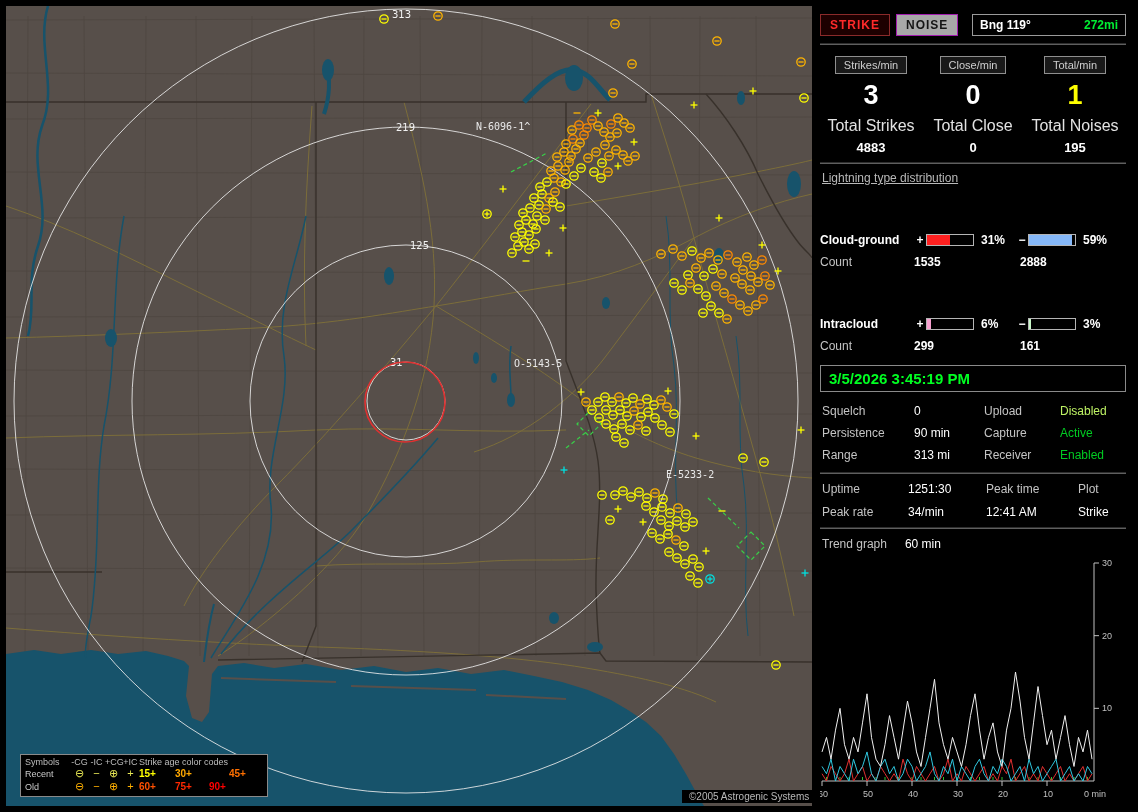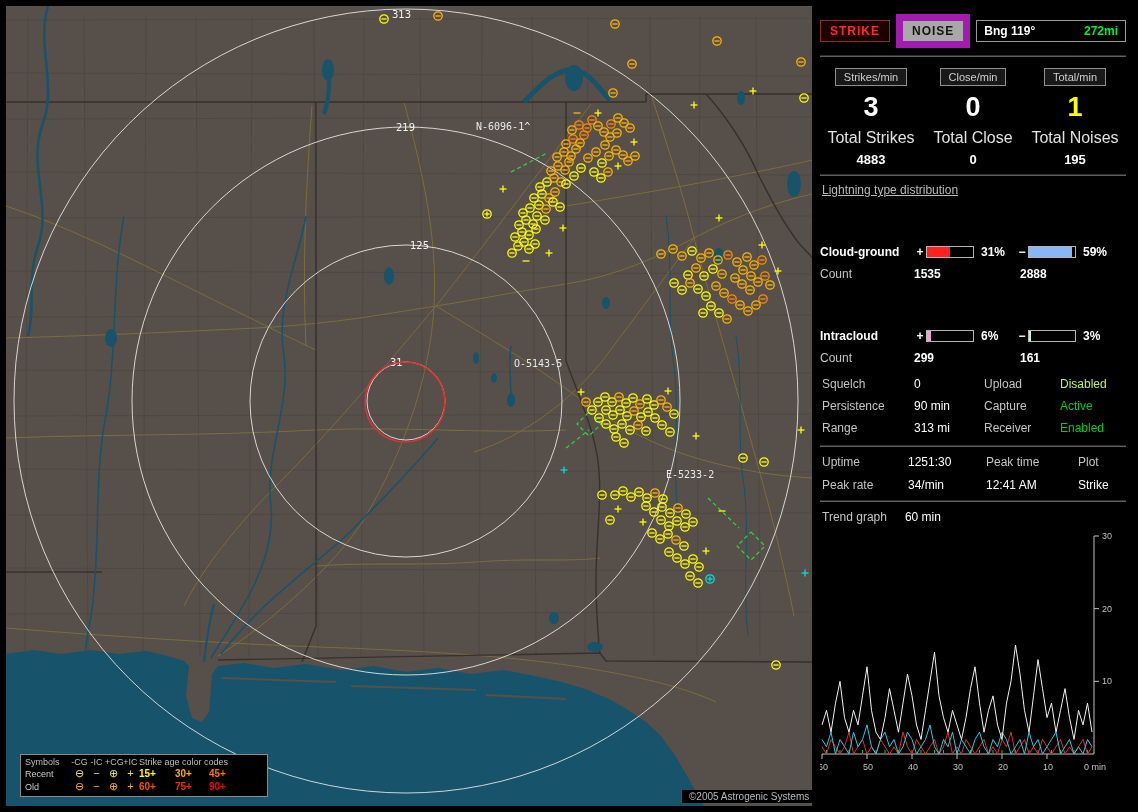--- a/index.html
+++ b/index.html
@@ -29,7 +29,7 @@
               letter-spacing:1px;color:#ff2a2a;background:#1d0000;border:1px solid #8a2a2a;
               padding:3px 9px;cursor:pointer;}
   .btn-noise{font-family:"Liberation Sans",sans-serif;font-weight:bold;font-size:12px;
-             letter-spacing:1px;color:#151515;background:#a8a8a8;border:7px solid #a21caf;
+             letter-spacing:1px;color:#151515;background:#a8a8a8;border:1px solid #a21caf;
              padding:3px 9px;cursor:pointer;}
   .bearing{margin-left:auto;border:1px solid #9a9a9a;background:#000;display:flex;
            justify-content:space-between;align-items:center;width:138px;padding:3px 7px;

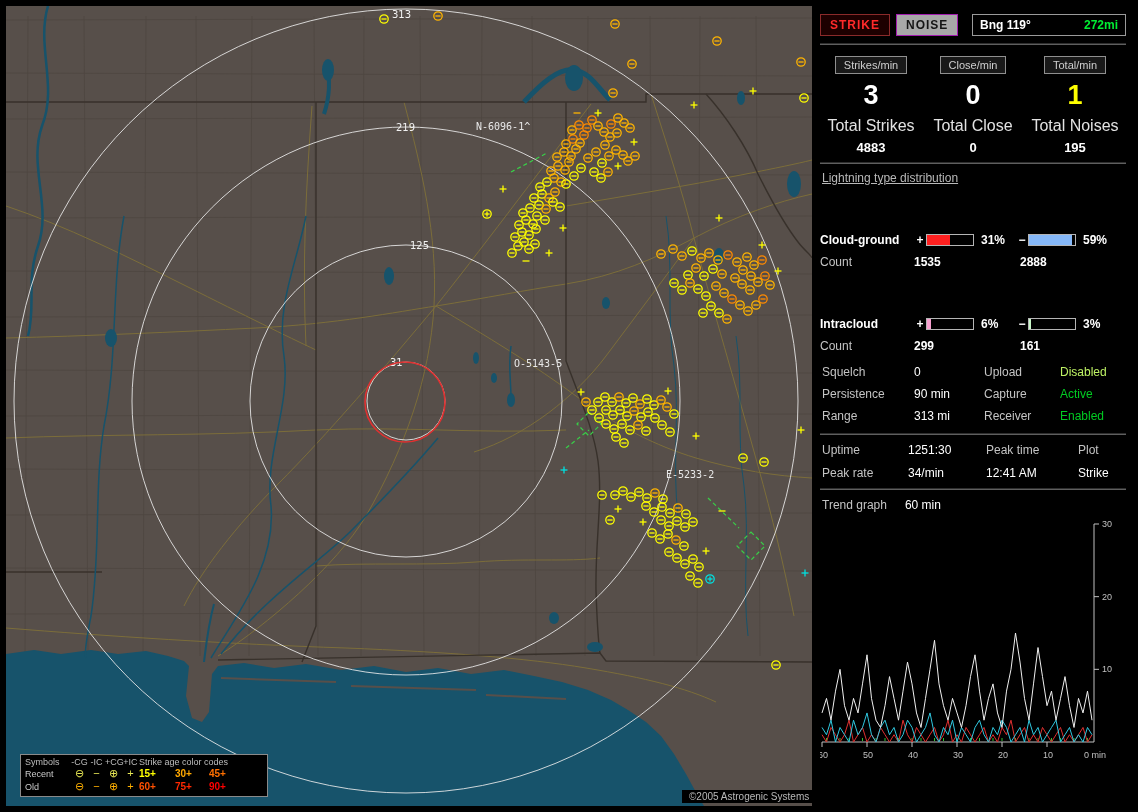--- a/index.html
+++ b/index.html
@@ -1122,6 +1122,7 @@
       <b>161</b>
     </div>
 
+    <div class="datetime">3/5/2026 3:45:19 PM</div>
 
     <div class="settings-grid">
       <span class="lbl">Squelch</span>

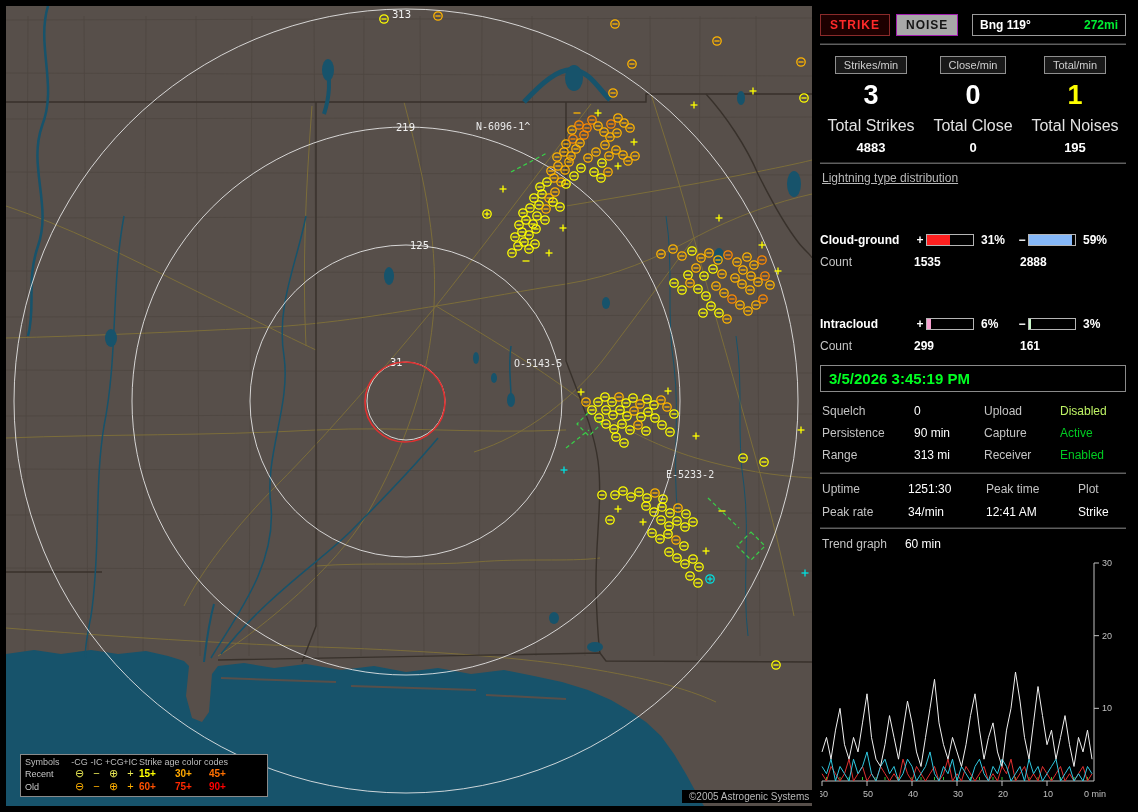--- a/index.html
+++ b/index.html
@@ -1035,7 +1035,7 @@
         <span class="sym" style="color: rgb(232, 232, 85);">+</span>
         <span class="age" style="color: rgb(255, 255, 0);">15+</span>
         <span class="age" style="color: rgb(255, 168, 0);">30+</span>
-        <span class="age" style="color: rgb(255, 112, 0);">45+</span>
+        <span class="age" style="color: rgb(255, 112, 0); margin-left: 20px;">45+</span>
 
         <span>Old</span>
         <span class="sym" style="color: rgb(255, 176, 0);">⊖</span>

